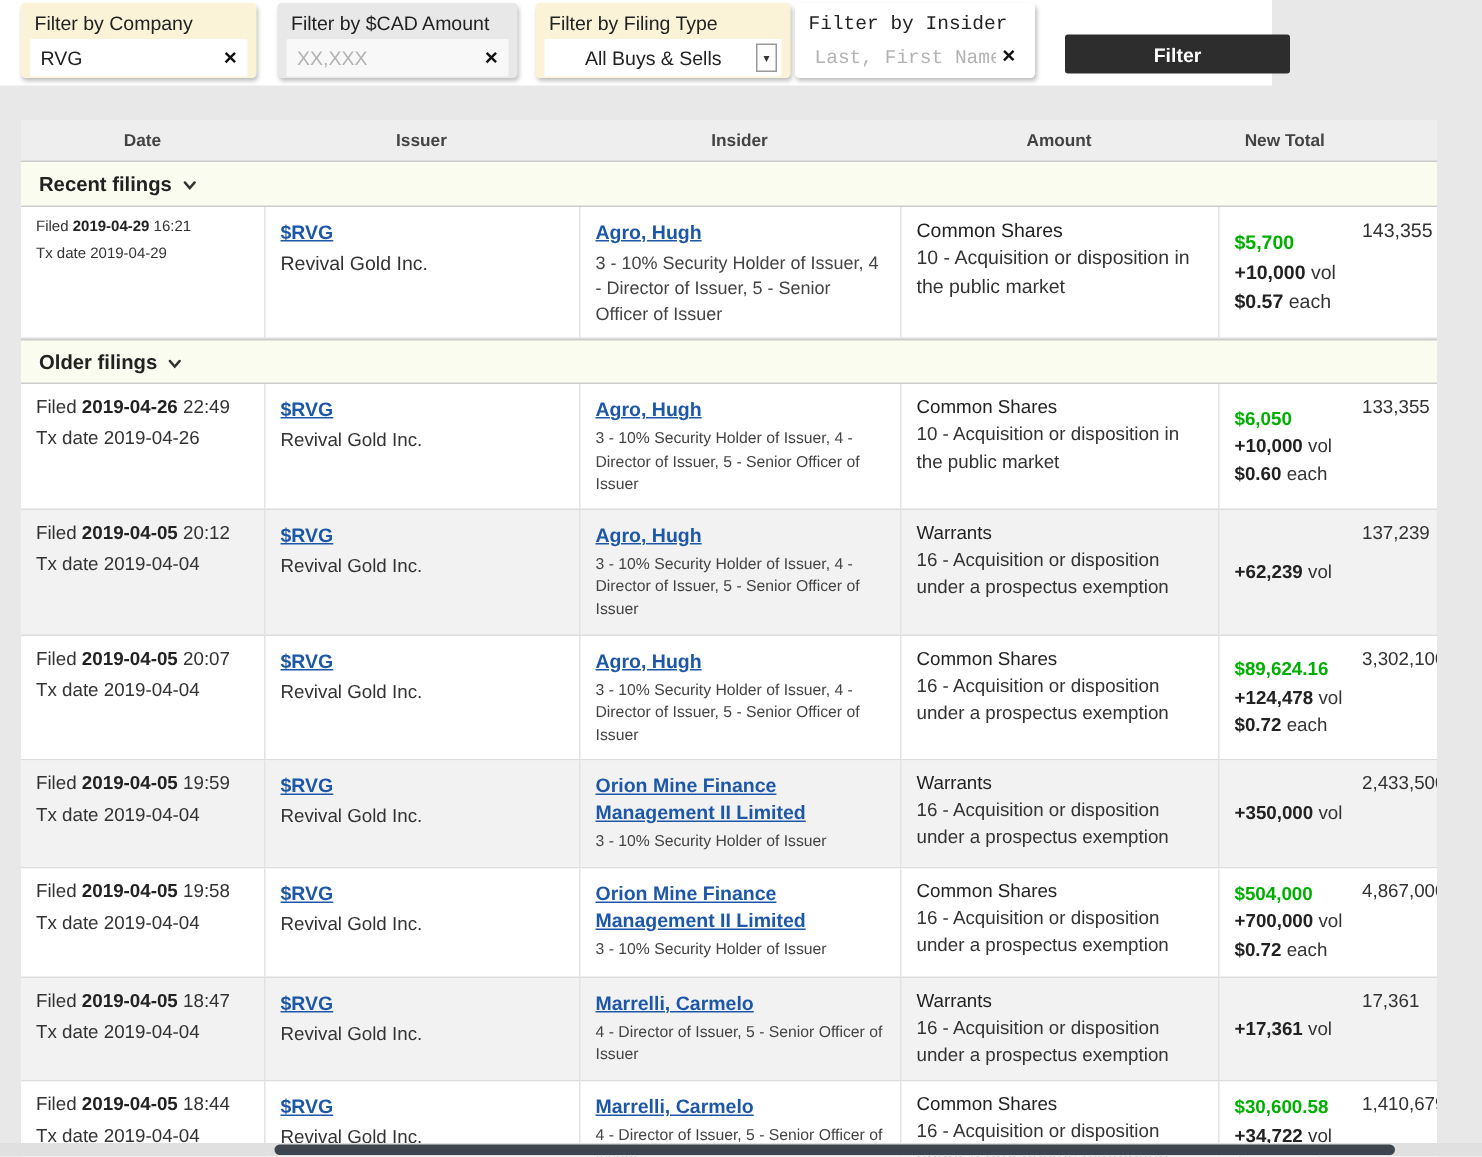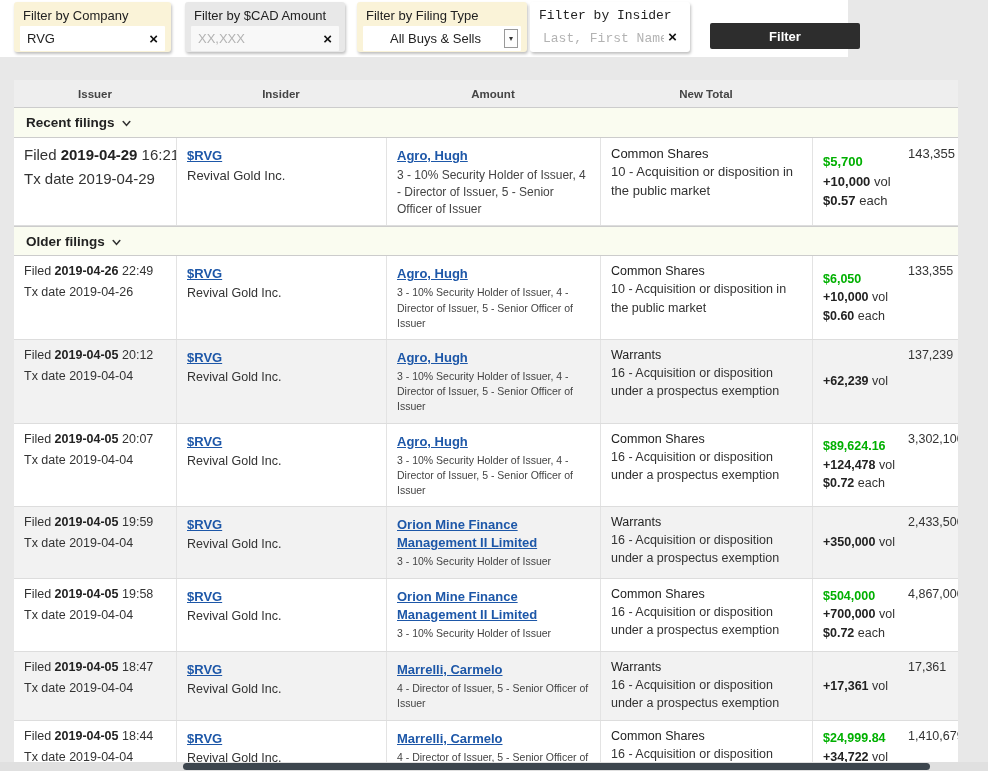--- a/index.html
+++ b/index.html
@@ -161,6 +161,7 @@
 <div class="tablewrap">
 
   <div class="grid-row thead">
+    <div class="th">Date</div>
     <div class="th">Issuer</div>
     <div class="th">Insider</div>
     <div class="th">Amount</div>

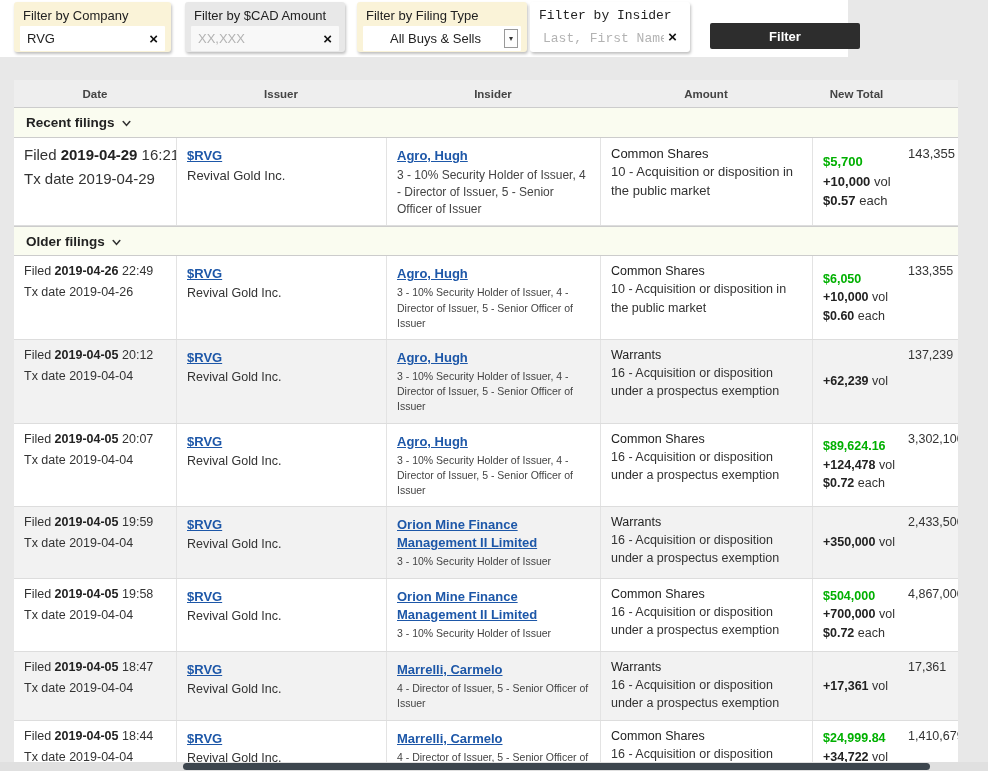--- a/index.html
+++ b/index.html
@@ -80,7 +80,7 @@
   .cell:first-child { border-left:none; }
 
   .date-line { font-size:12.5px; color:#333; white-space:nowrap; }
-  .recent .date-line { font-size:15px; }
+  .recent .date-line { font-size:10px; }
   .date-line.l2 { margin-top:7px; }
   .date-line b { color:#222; }
 

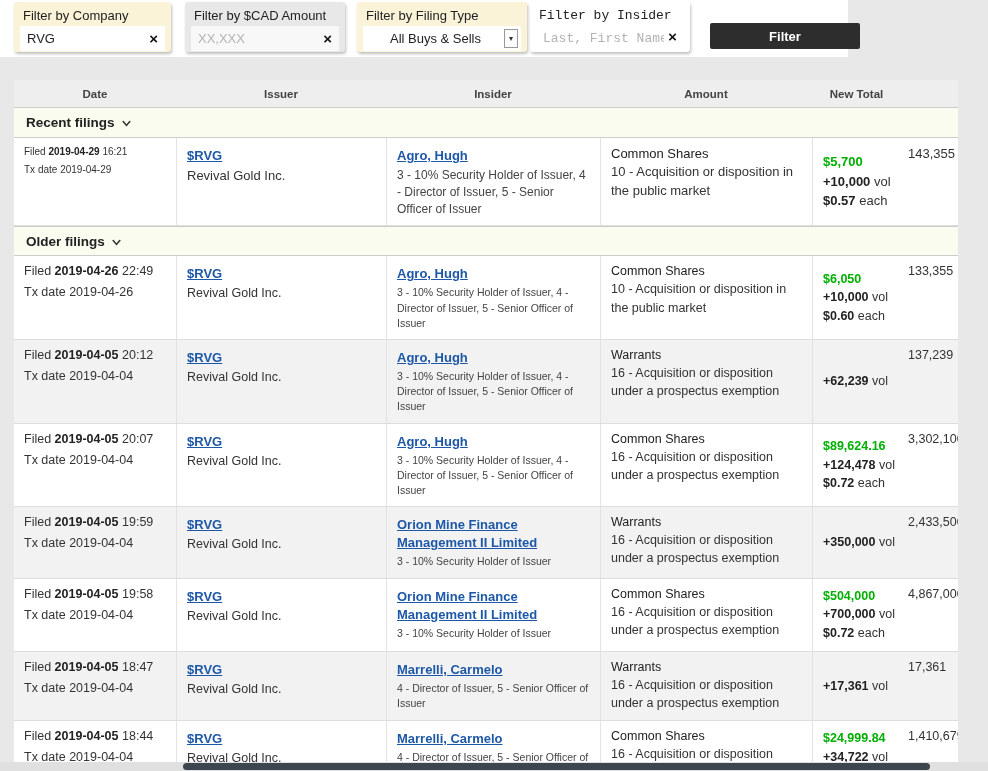--- a/index.html
+++ b/index.html
@@ -370,7 +370,7 @@
       <div class="tx-desc">16 - Acquisition or disposition under a prospectus exemption</div>
     </div>
     <div class="cell amt-cell">
-      <div class="amt-line money">$24,999.84</div>
+      <div class="amt-line money">$30,600.58</div>
       <div class="amt-line"><b>+34,722</b> <span class="sfx">vol</span></div>
       <div class="amt-line"><b>$0.72</b> <span class="sfx">each</span></div>
     </div>

